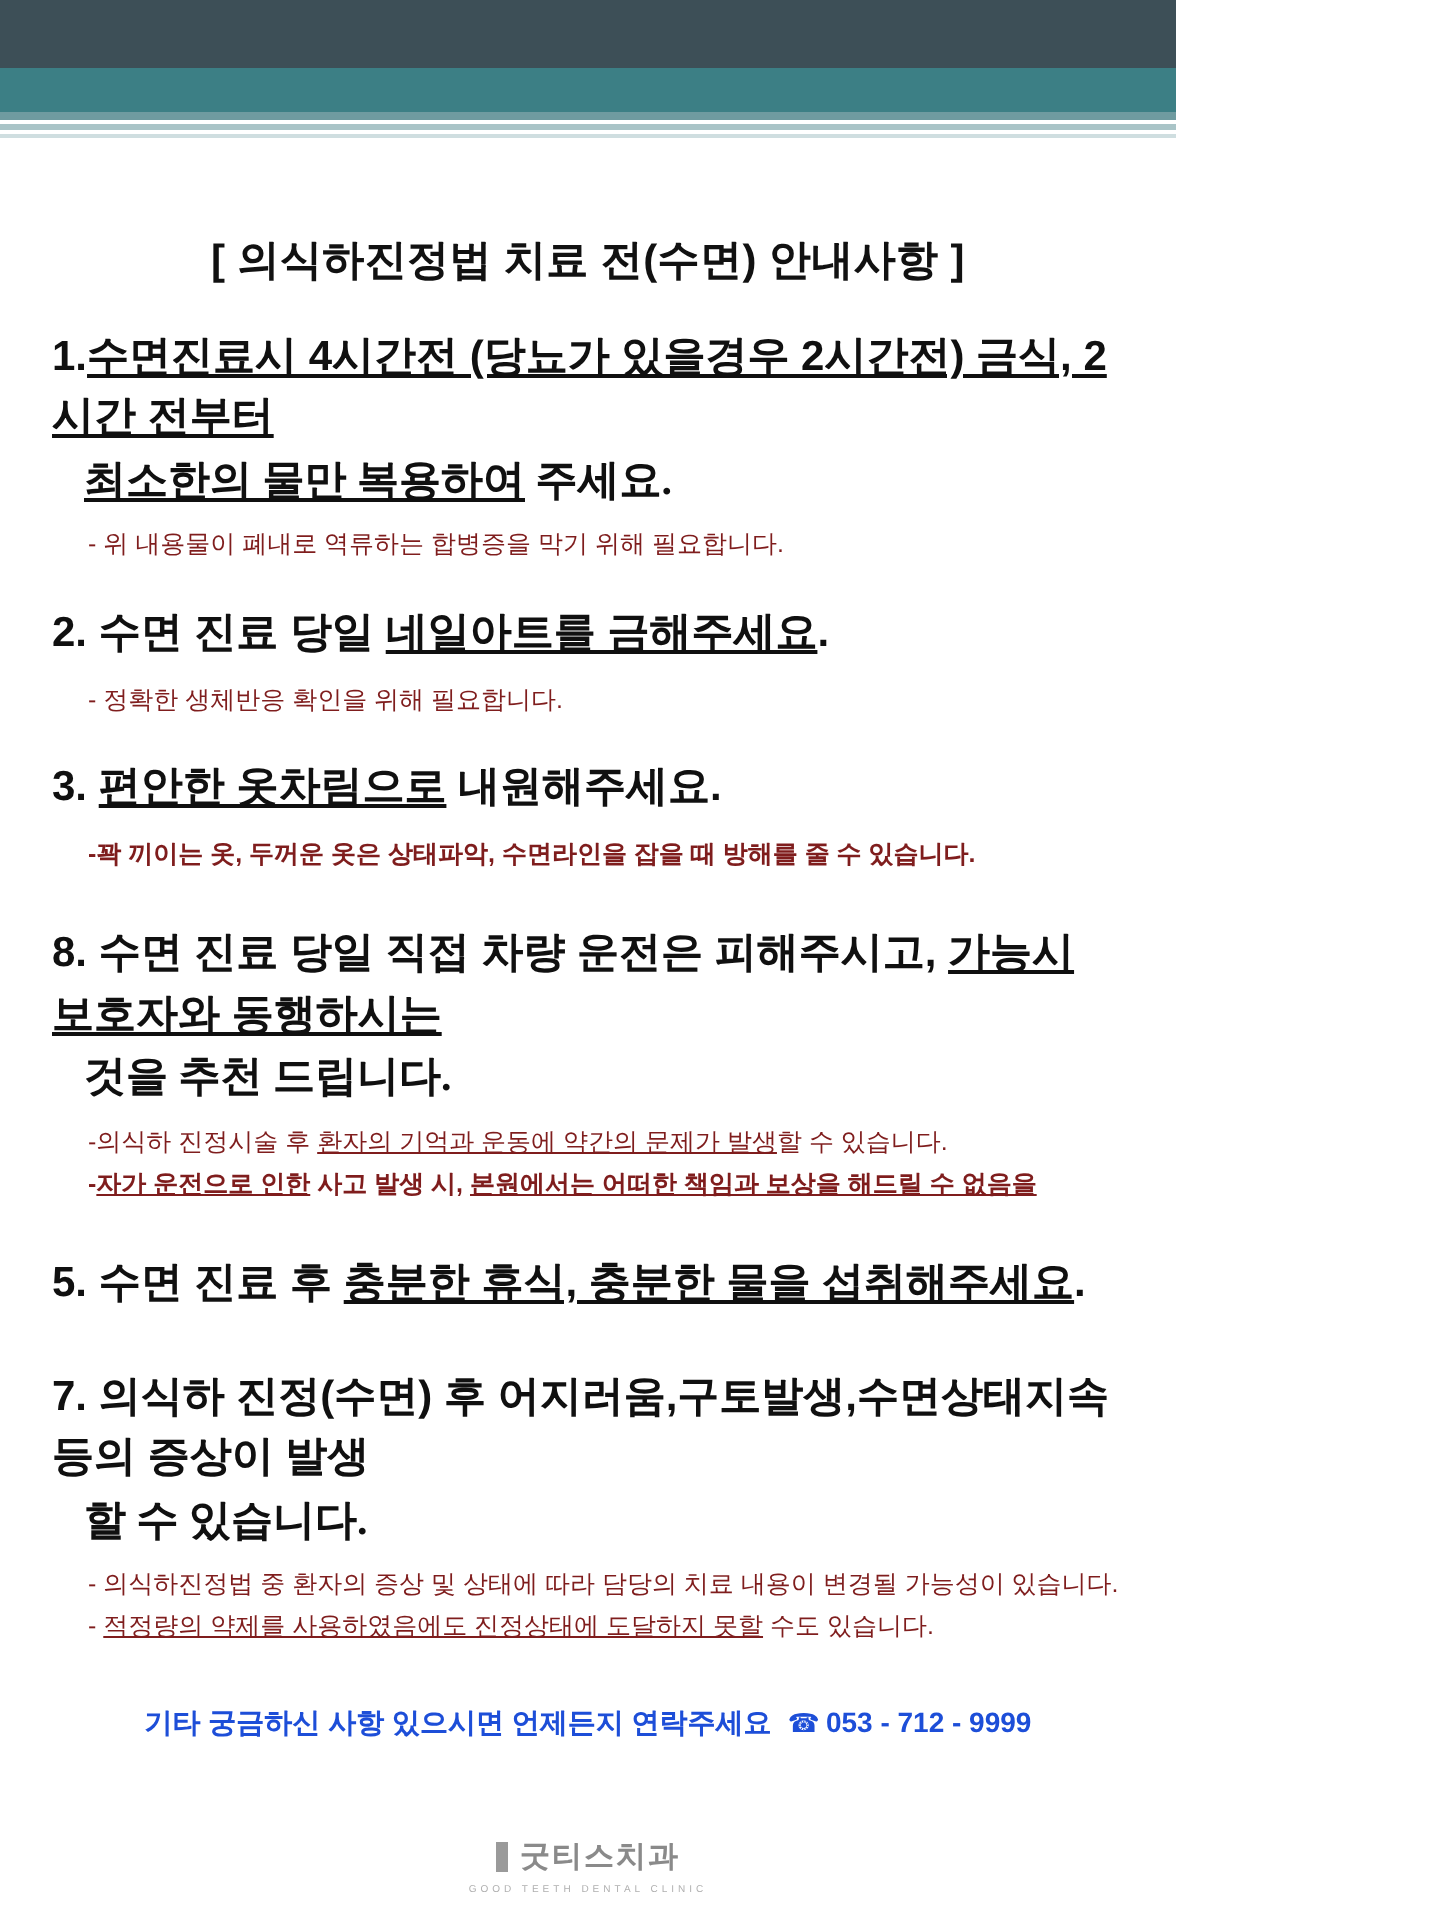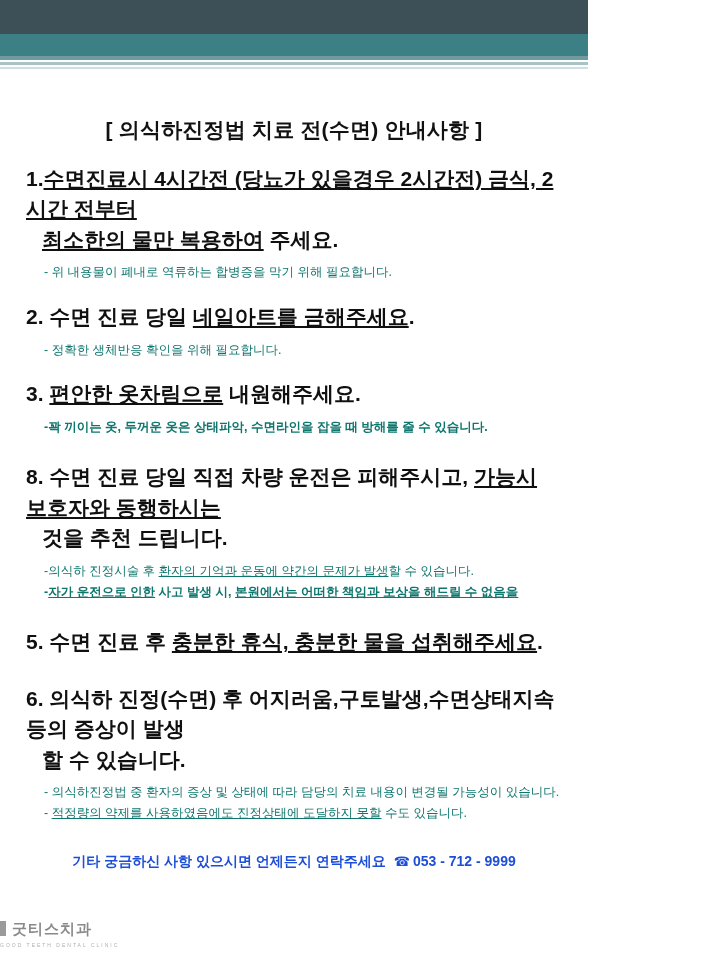--- a/index.html
+++ b/index.html
@@ -90,7 +90,7 @@
   }
   .sub .u { text-decoration: underline; }
   .indent2 { margin-left: 18px; }
-  .cont-indent { display: block; margin-left: 16px; }
+  .cont-indent { display: block; margin-left: 16px; font-family: Liberation Serif, serif; }
 
   .footer-note {
     text-align: center;

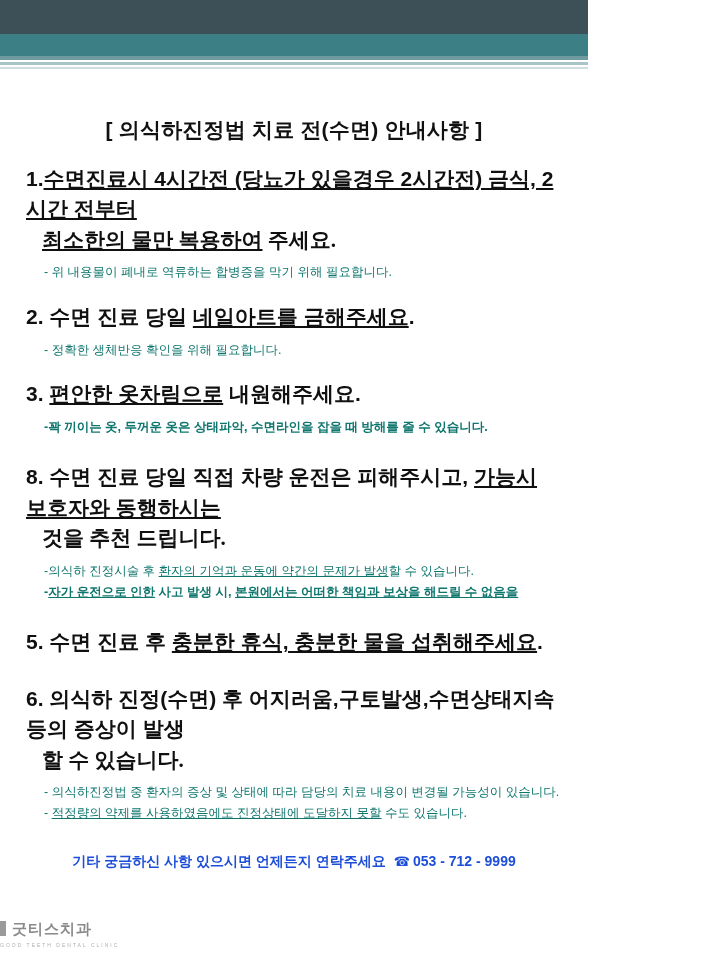--- a/index.html
+++ b/index.html
@@ -82,7 +82,7 @@
     font-size: 12.5px;
     font-weight: normal;
     line-height: 1.5;
-    color: #0f766e;
+    color: #7f1d1d;
     margin: 8px 0 0 14px;
   }
   .sub.bold-line {

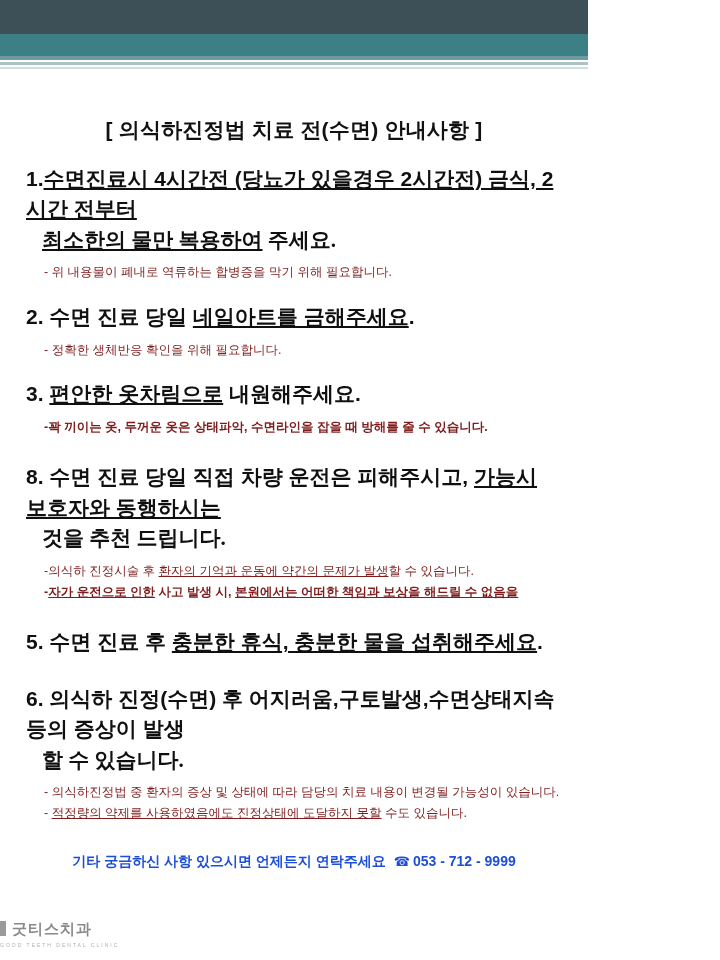--- a/index.html
+++ b/index.html
@@ -194,7 +194,7 @@
 
     <div class="section sp-lg">
       <p class="item">
-        <span>6. 의식하 진정(수면) 후 어지러움,구토발생,수면상태지속 등의 증상이 발생</span>
+        <span>7. 의식하 진정(수면) 후 어지러움,구토발생,수면상태지속 등의 증상이 발생</span>
         <span class="cont-indent">할 수 있습니다.</span>
       </p>
       <p class="sub indent2">- 의식하진정법 중 환자의 증상 및 상태에 따라 담당의 치료 내용이 변경될 가능성이 있습니다.</p>

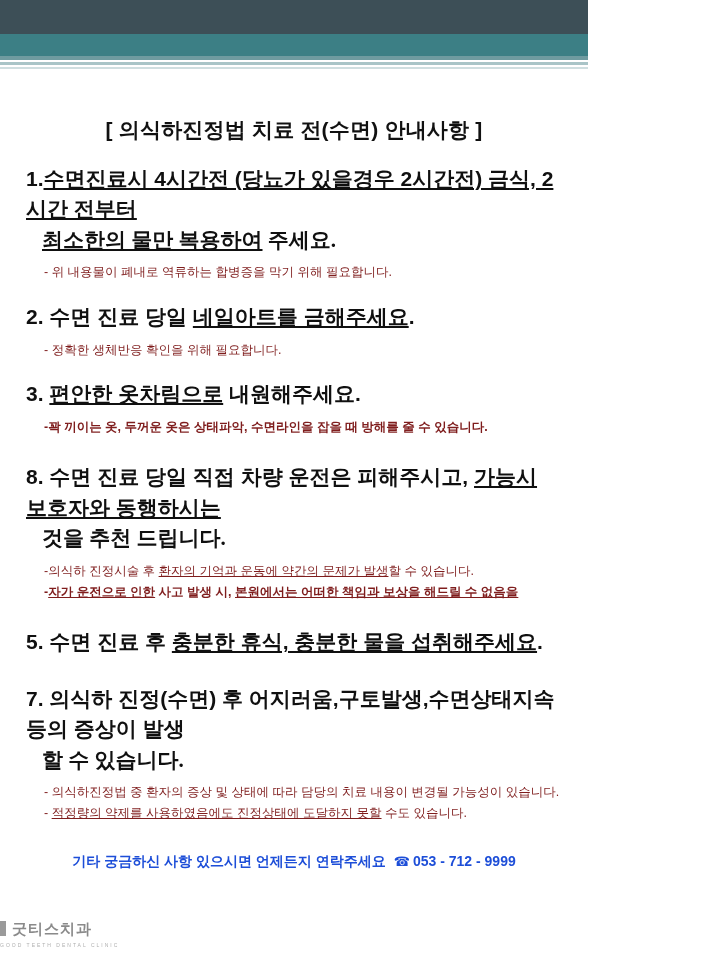--- a/index.html
+++ b/index.html
@@ -110,7 +110,7 @@
     left: 0;
     right: 0;
     bottom: 12px;
-    text-align: left;
+    text-align: center;
   }
   .logo-mark {
     display: inline-block;

